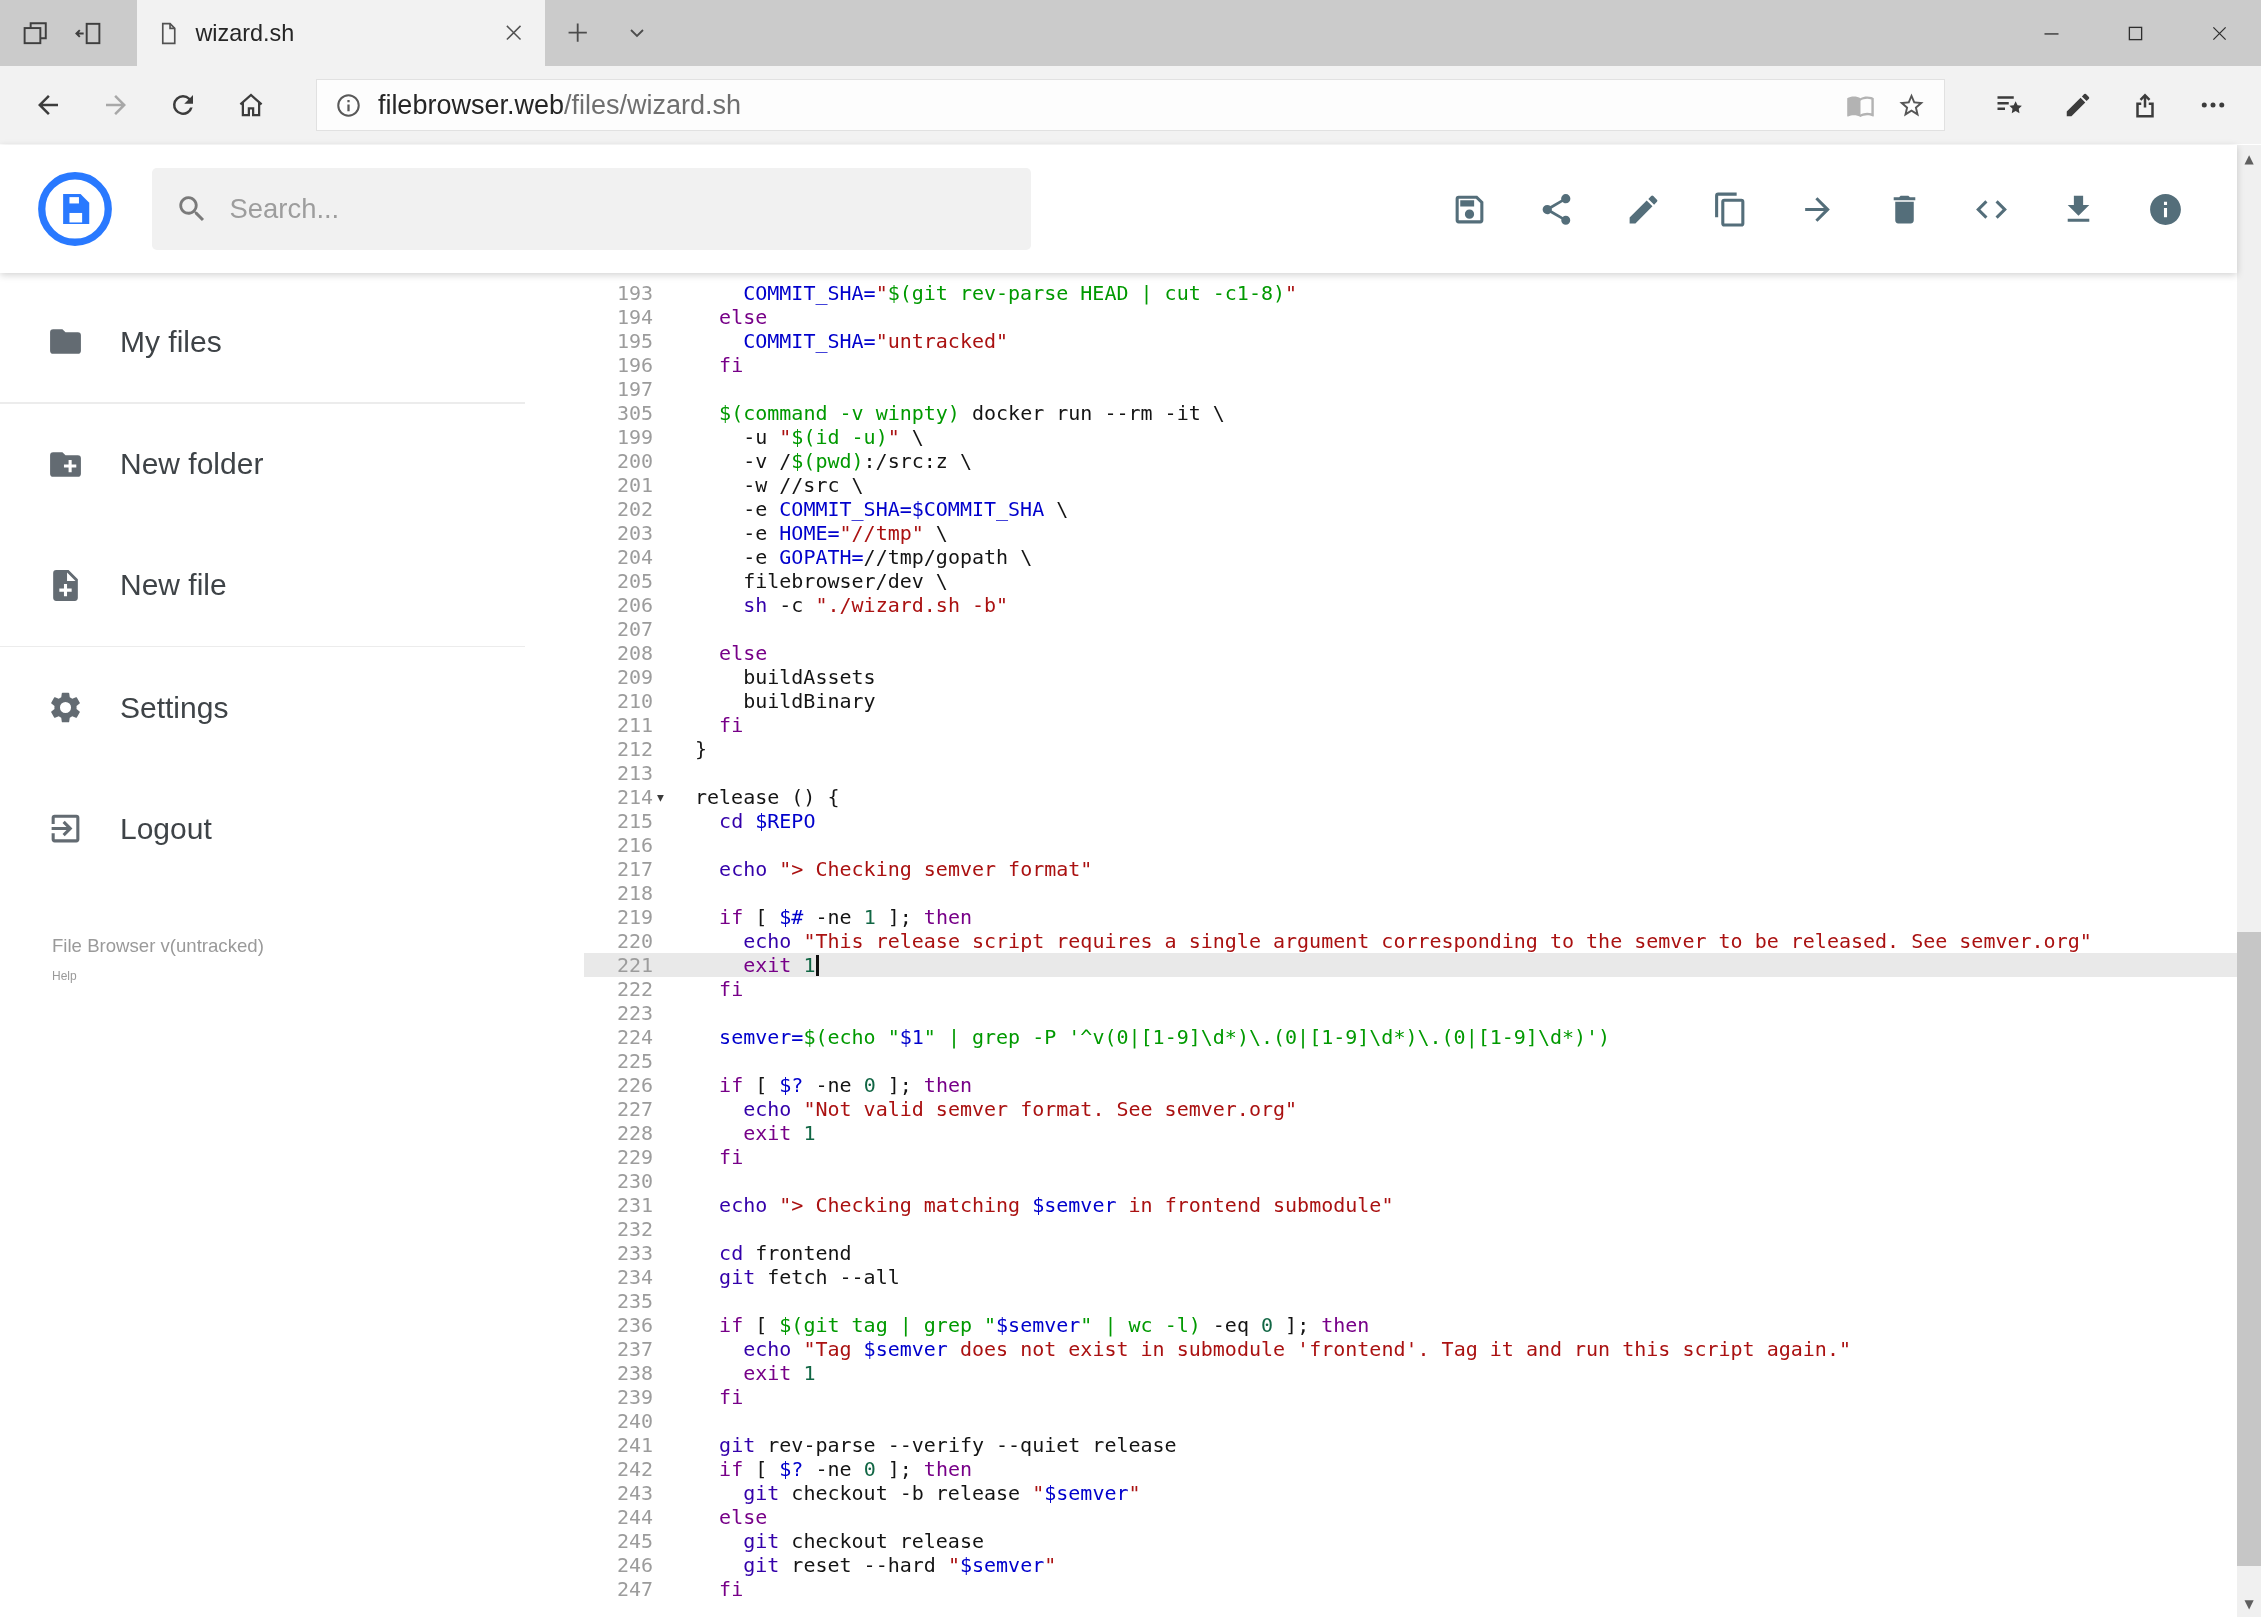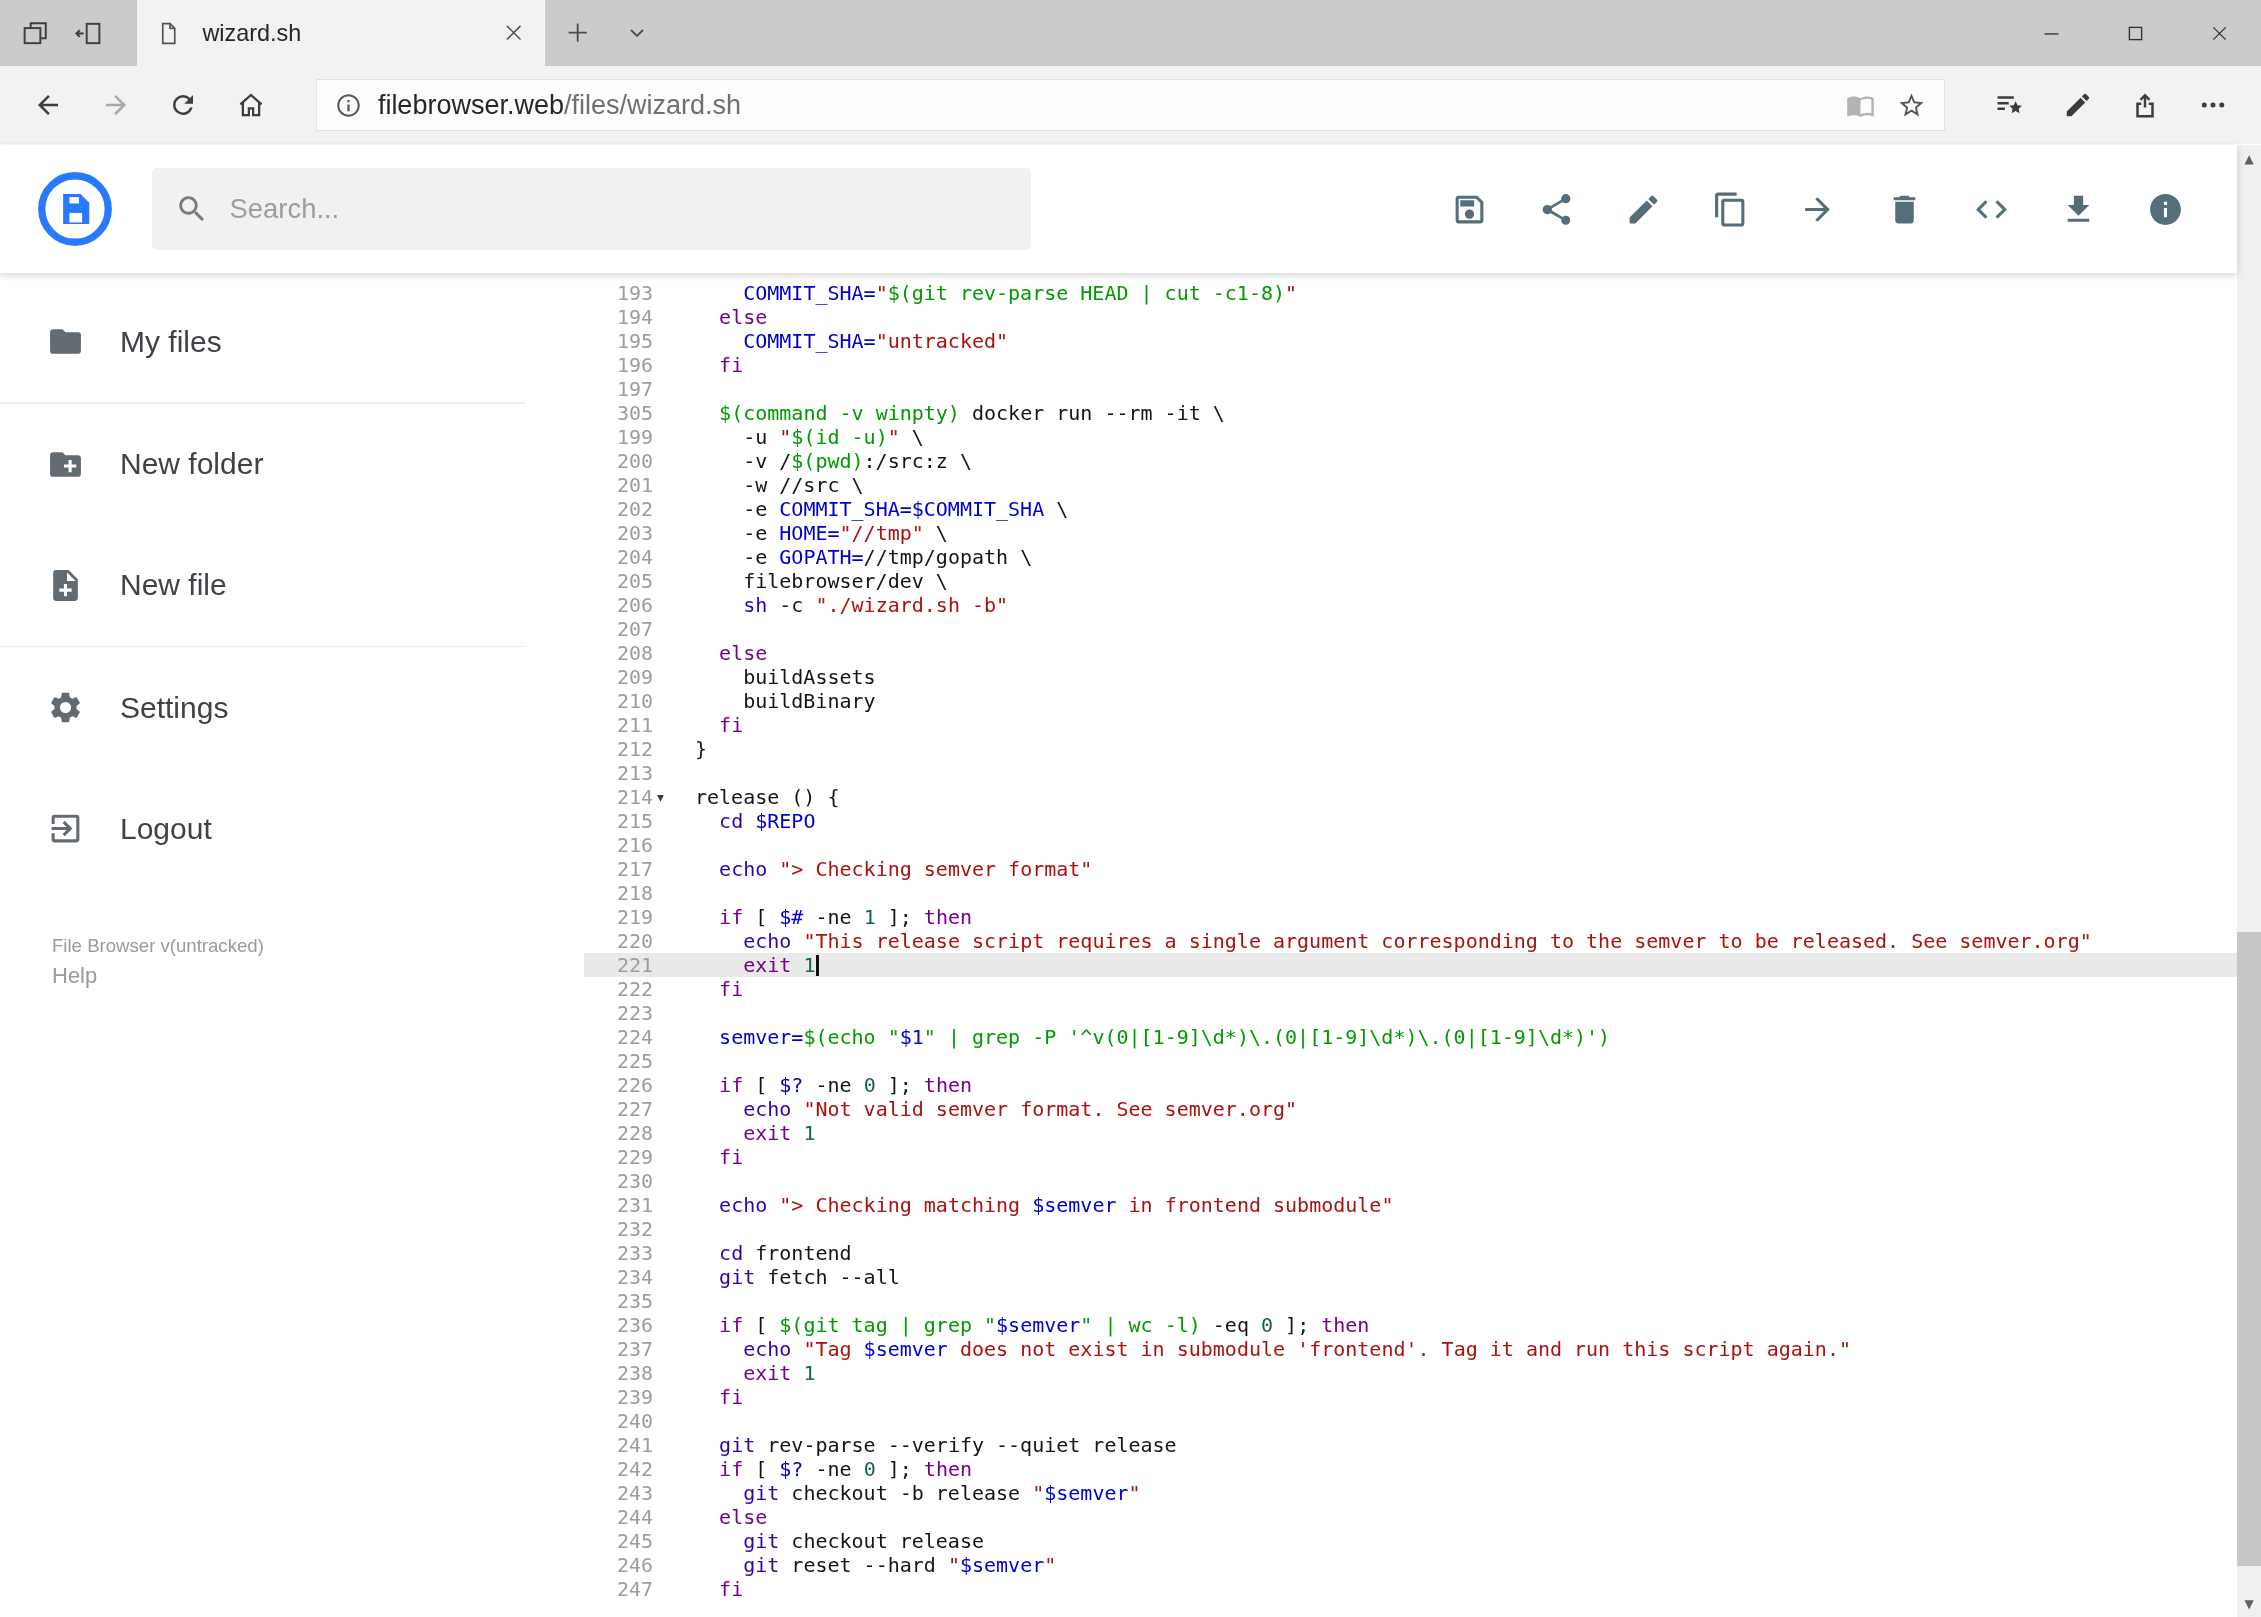--- a/index.html
+++ b/index.html
@@ -16,7 +16,7 @@
   .tabbar { height:66px; background:#cbcbcb; display:flex; align-items:stretch; }
   .tb-left { display:flex; align-items:center; gap:24px; padding:0 21px; }
   .tb-icon { width:29px; height:29px; color:#3e3e3e; }
-  .tab { width:408px; margin-left:13px; background:#f2f2f2; display:flex; align-items:center; padding:0 19.4px; gap:21px; }
+  .tab { width:408px; margin-left:13px; background:#f2f2f2; display:flex; align-items:center; padding:0 19.4px; gap:14px; }
   .tab-doc { width:25px; height:25px; color:#525252; }
   .tab-title { flex:1; font-size:23.4px; color:#262626; white-space:nowrap; overflow:hidden; }
   .tab-close { width:23.4px; height:23.4px; color:#525252; cursor:pointer; }

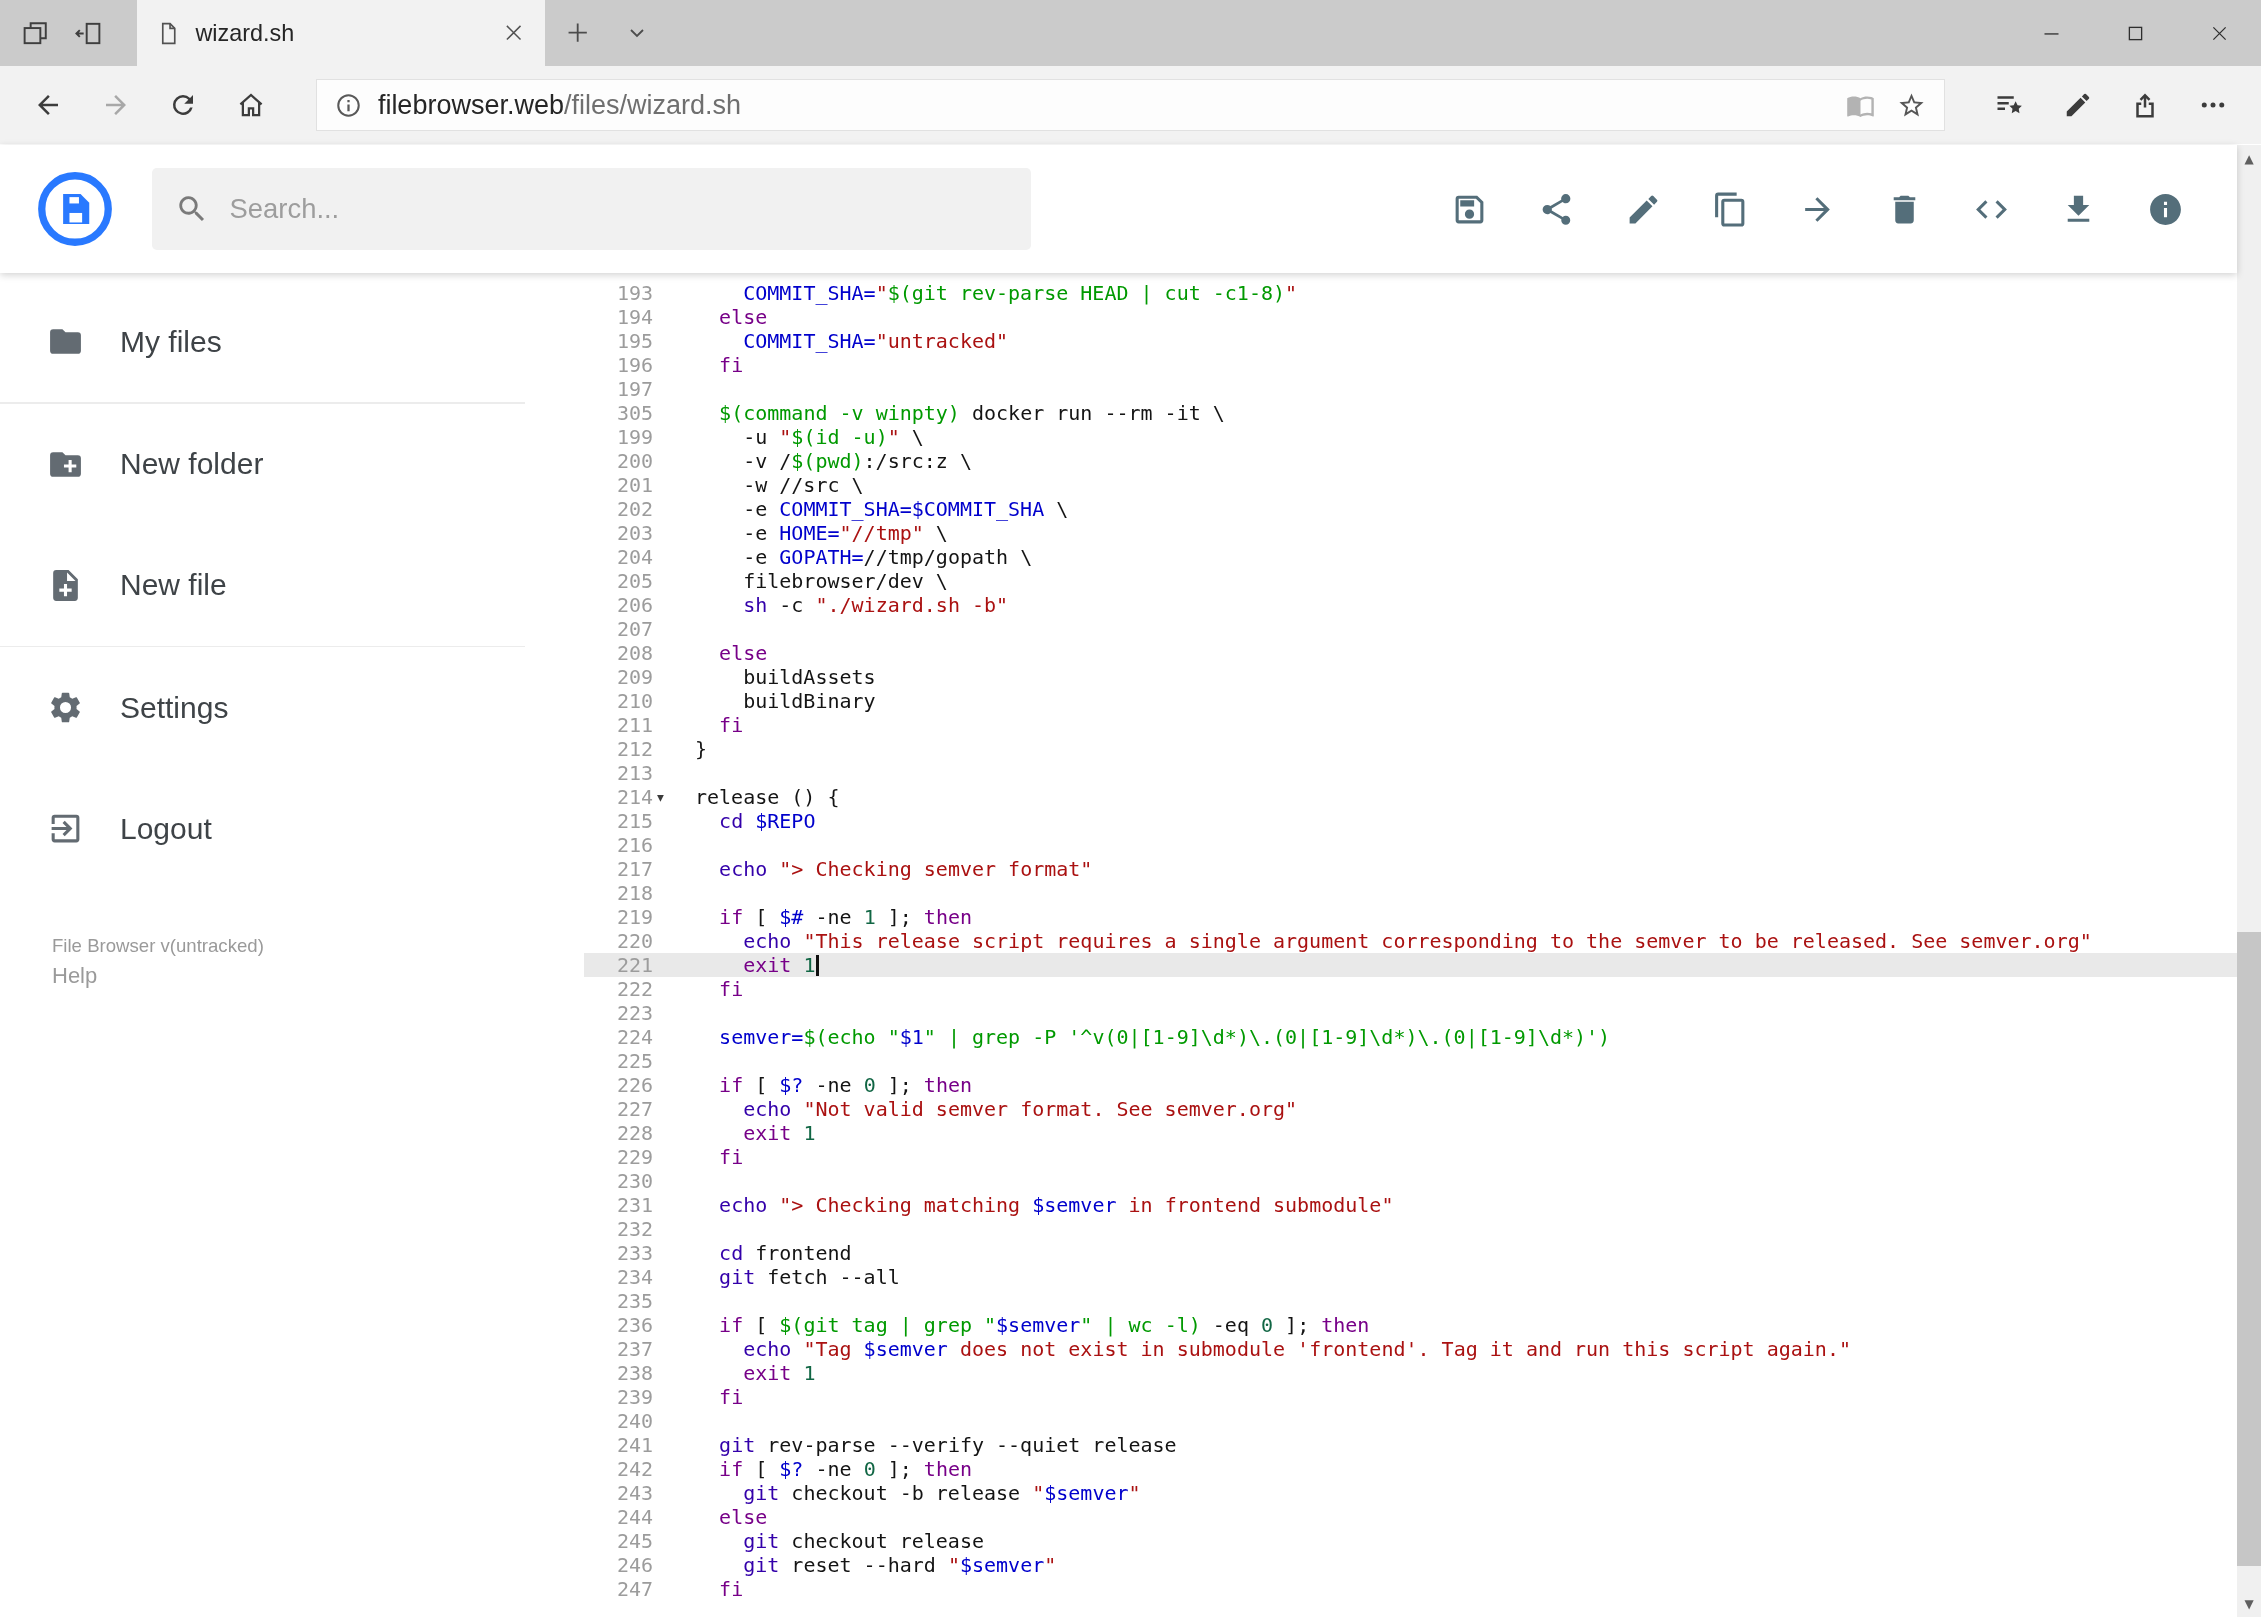--- a/index.html
+++ b/index.html
@@ -66,7 +66,7 @@
   .side-div { height:1.6px; width:525px; background:#ececec; }
   .side-foot { position:absolute; left:52px; top:658px; }
   .foot-version { font-size:18.6px; color:#9a9a9a; line-height:30px; }
-  .foot-help { font-size:22px; color:#9a9a9a; line-height:30px; cursor:pointer; }
+  .foot-help { font-size:12px; color:#9a9a9a; line-height:30px; cursor:pointer; }
 
   
   .editor { flex:1; padding-top:8px; overflow:hidden;

